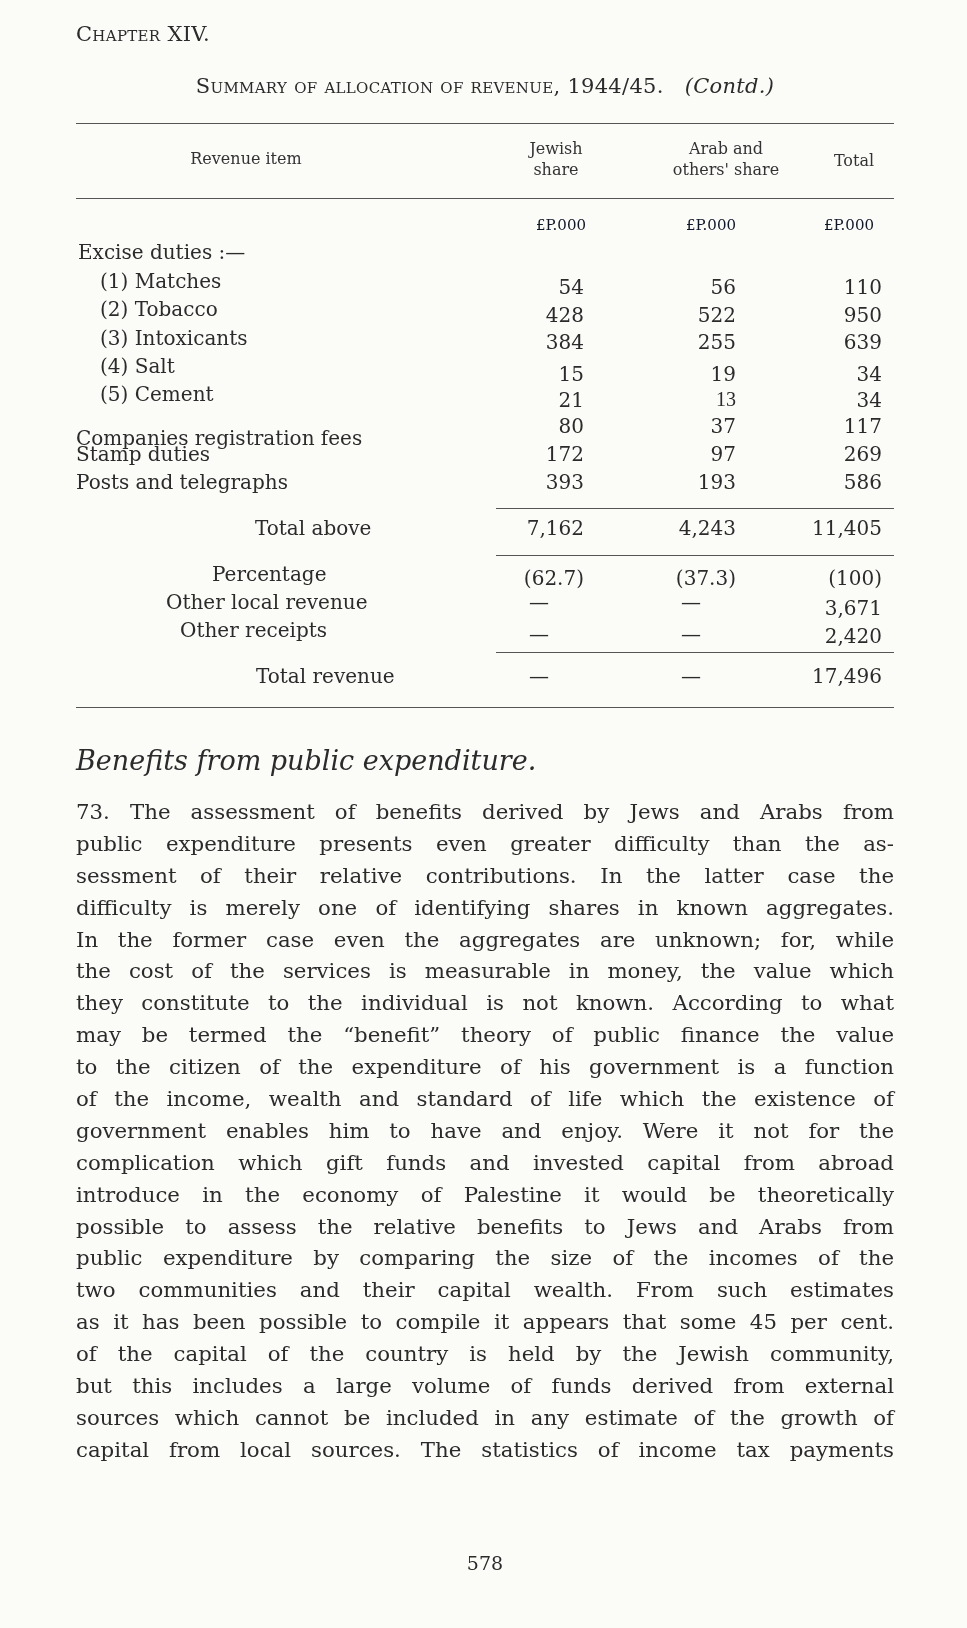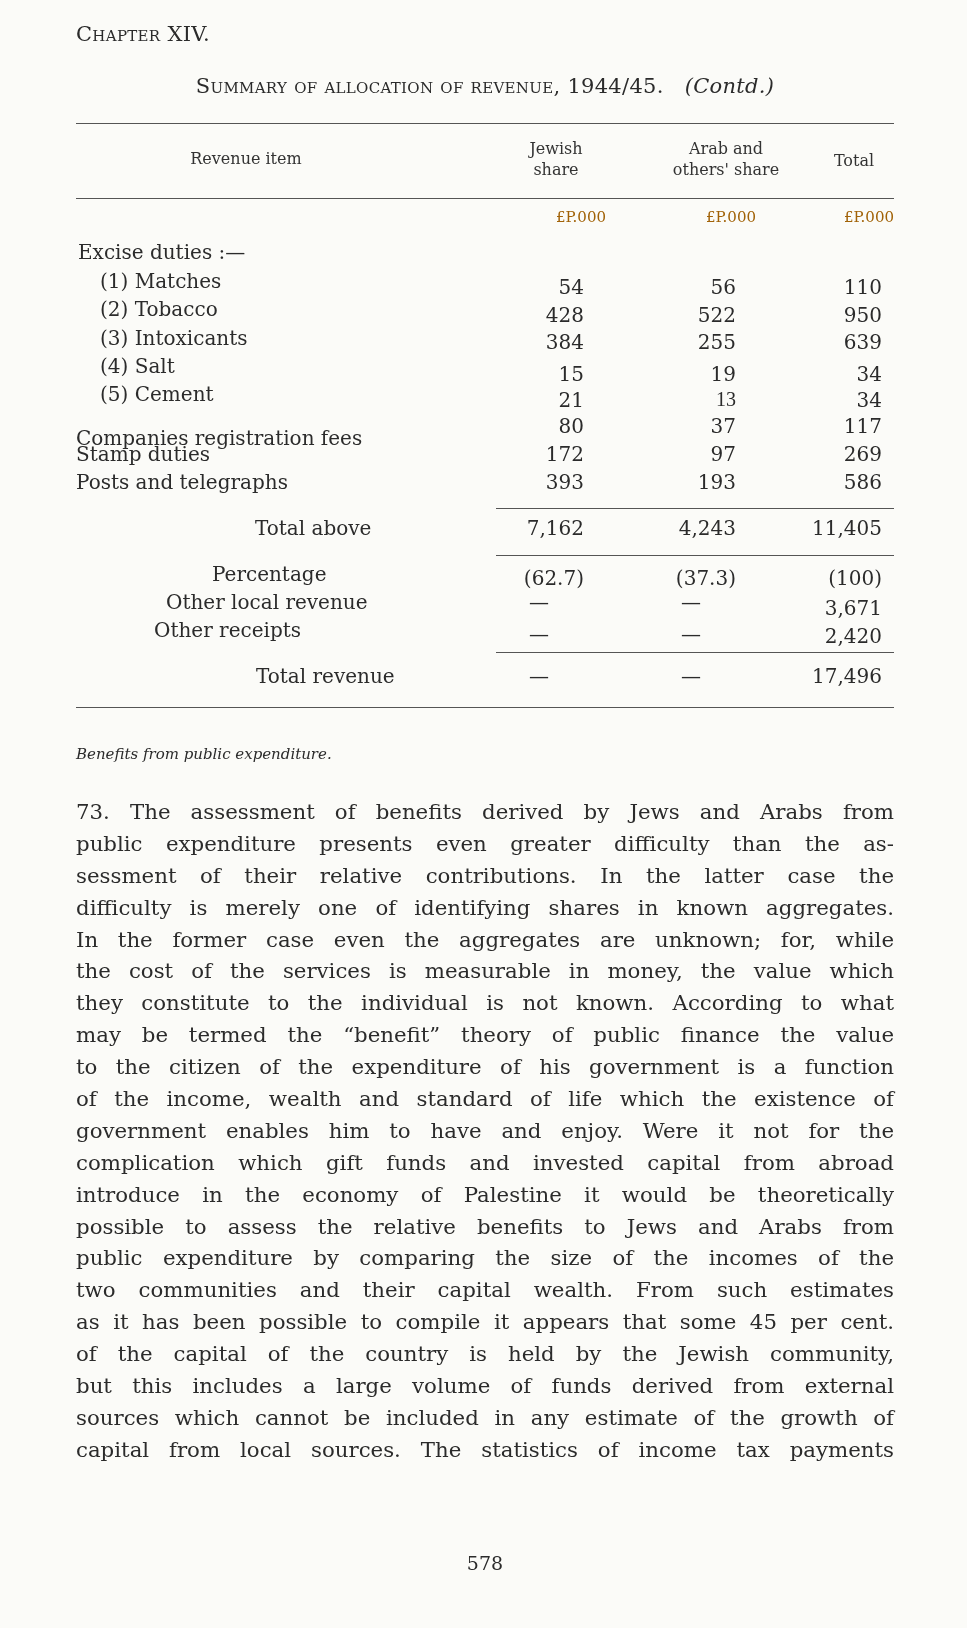--- a/index.html
+++ b/index.html
@@ -23,7 +23,7 @@
   .table-title i { font-style: italic; font-variant: normal; }
   .rule { position: absolute; border-top: 1.5px solid #555; height: 0; }
   .hdr { position: absolute; font-size: 16px; text-align: center; line-height: 21px; color: #333; }
-  .unit { position: absolute; font-size: 15px; text-align: right; color: #a16207; top: 208px; }
+  .unit { position: absolute; font-size: 15px; text-align: center; color: #0f172a; top: 216px; }
   .row { position: absolute; left: 0; width: 818px; height: 28px; font-size: 20px; }
   .row .lbl { position: absolute; top: 0; white-space: nowrap; }
   .row .num { position: absolute; top: 0; text-align: right; width: 90px; }

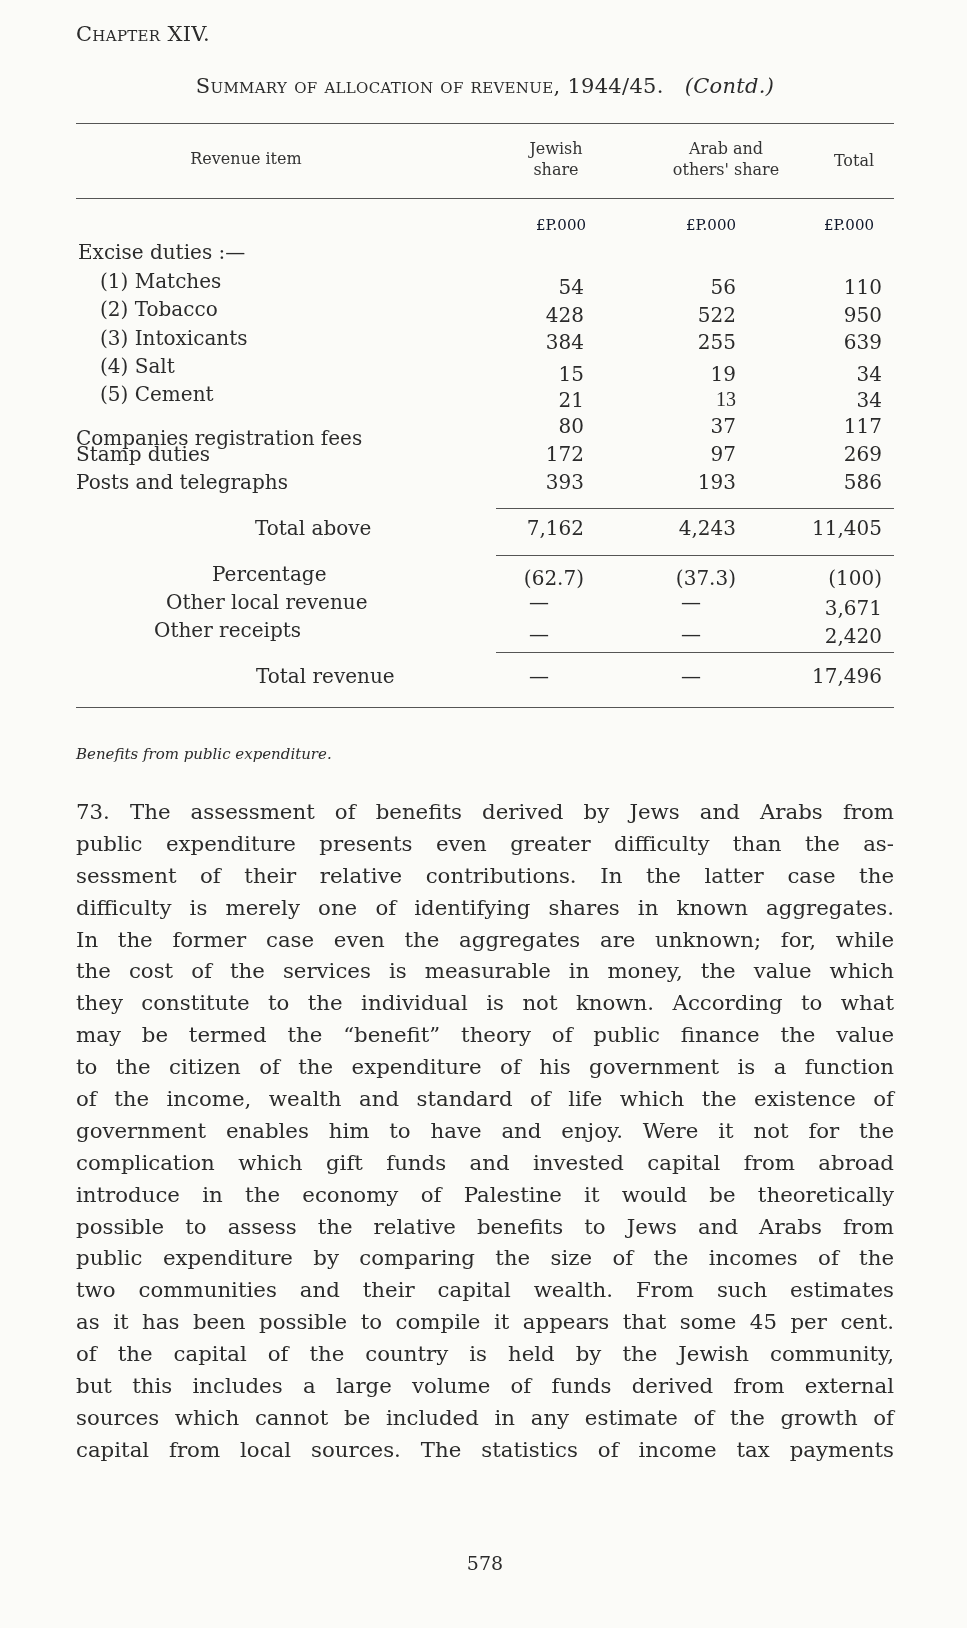--- a/index.html
+++ b/index.html
@@ -149,7 +149,7 @@
     <span class="num c3" style="top:6px;">3,671</span>
   </div>
   <div class="row" style="top:618px;">
-    <span class="lbl" style="left:78px;text-align:right;">Other receipts</span>
+    <span class="lbl" style="left:104px;text-align:right;">Other receipts</span>
     <span class="num c1" style="text-align:center;top:4px;">—</span>
     <span class="num c2" style="text-align:center;top:4px;">—</span>
     <span class="num c3" style="top:6px;">2,420</span>

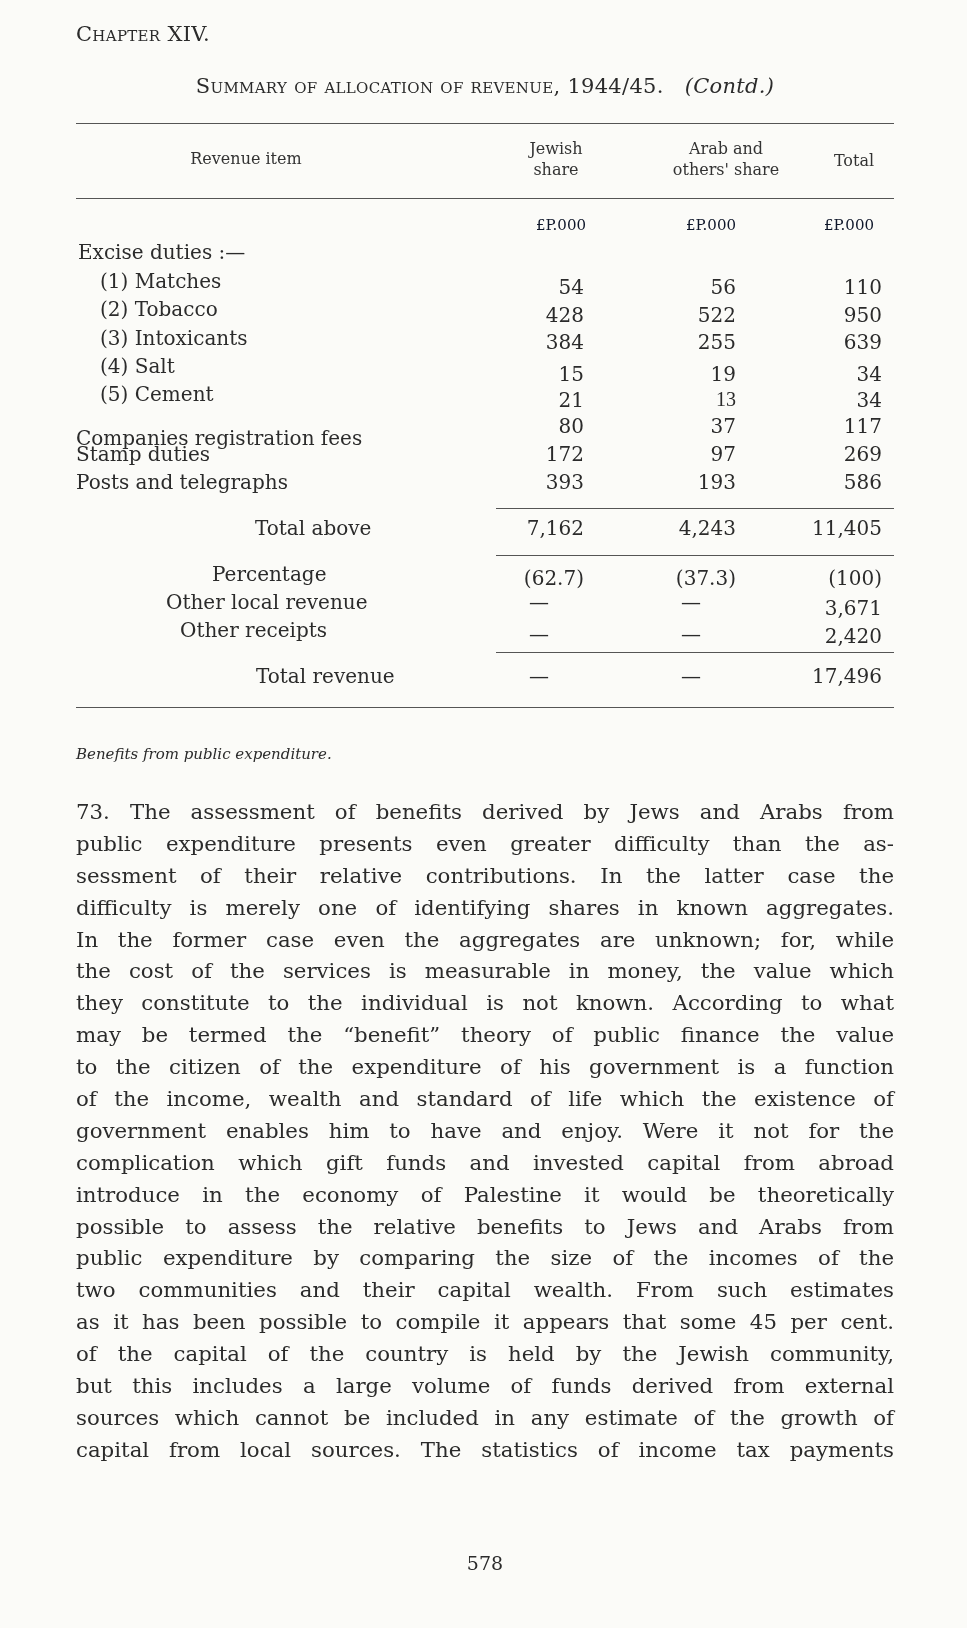--- a/index.html
+++ b/index.html
@@ -31,7 +31,7 @@
   .c2 { left: 570px; }
   .c3 { left: 716px; }
   .caption {
-    position: absolute; left: 0; top: 745px; font-size: 15px; font-style: italic;
+    position: absolute; left: 0; top: 745px; font-size: 27px; font-style: italic;
   }
   .para {
     position: absolute; left: 0; top: 796px; width: 818px;

